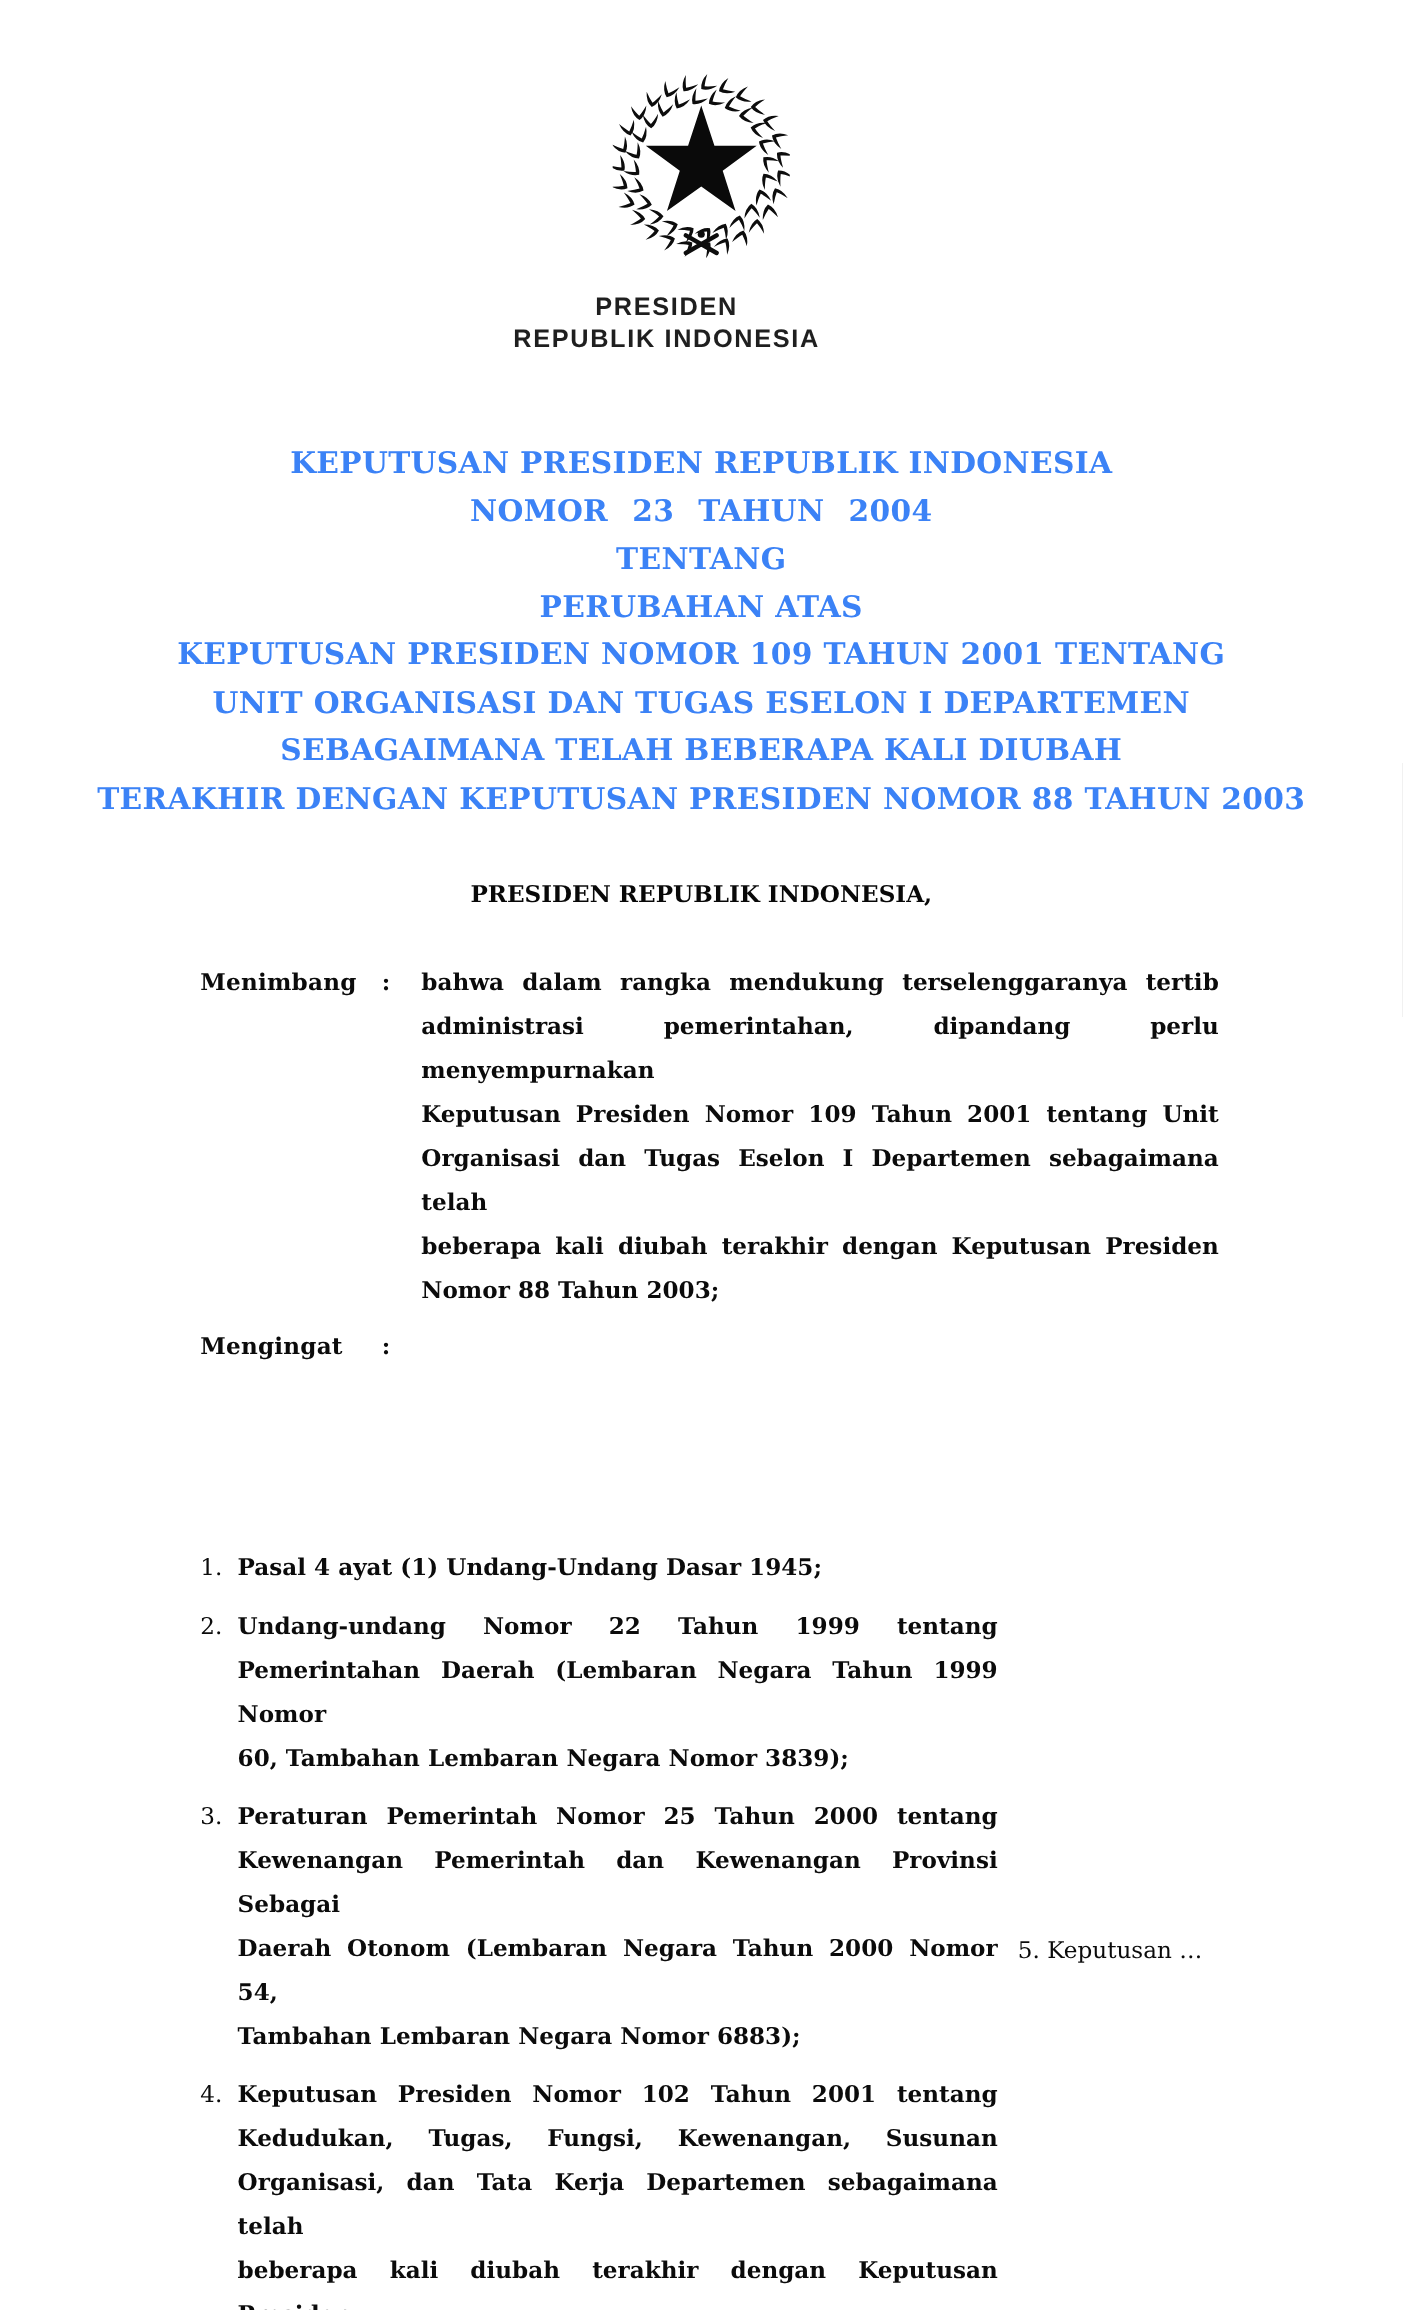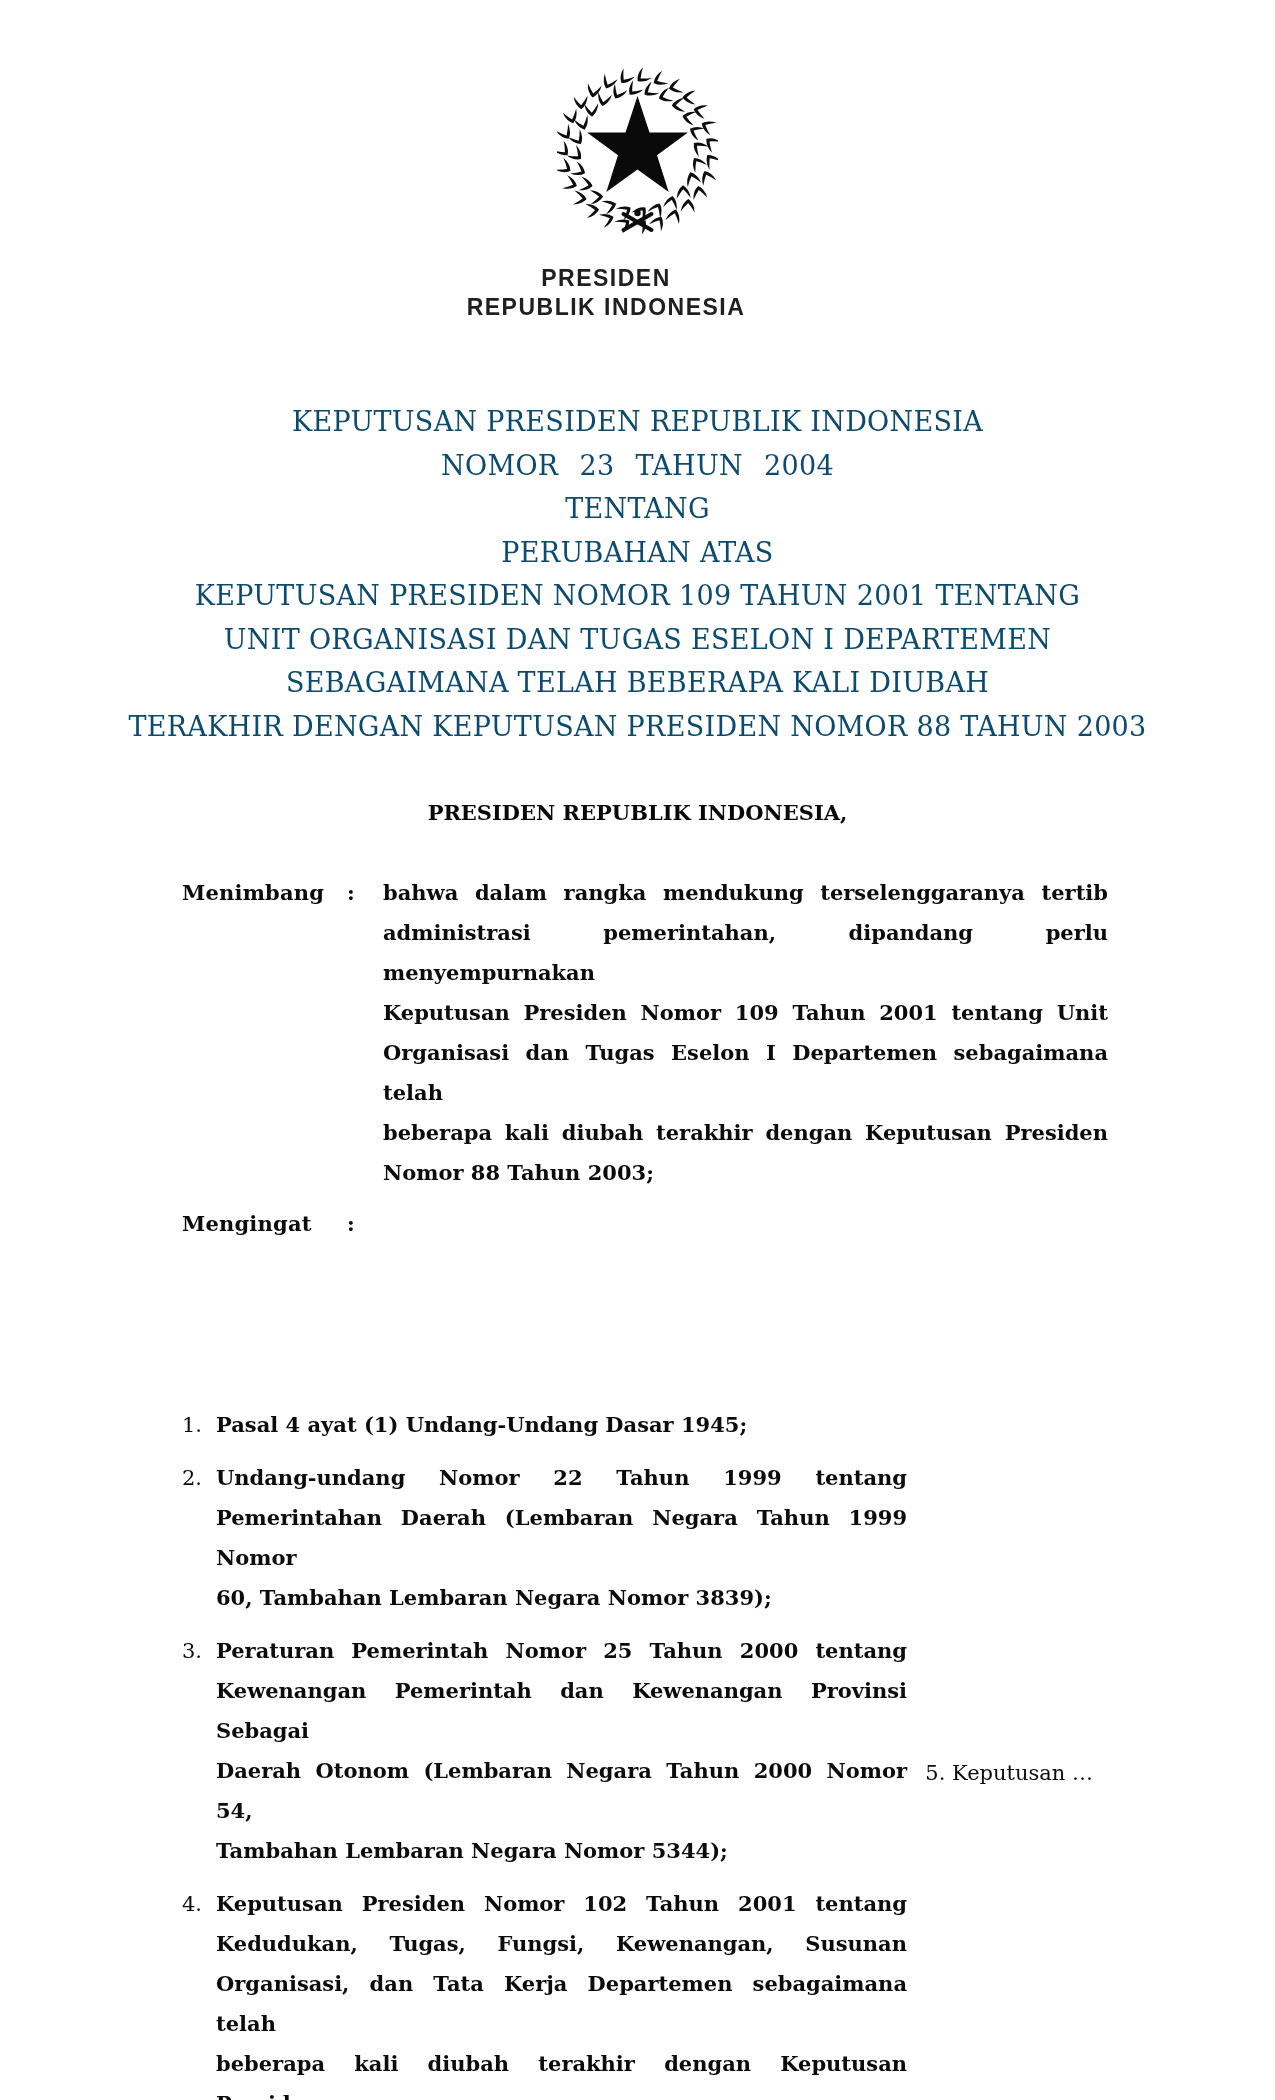--- a/index.html
+++ b/index.html
@@ -31,8 +31,8 @@
   
   .titles{
     position:absolute;top:400px;left:0;width:1275px;
-    text-align:center;font-weight:normal;
-    font-size:27px;line-height:43.5px;letter-spacing:0.3px;color:#0c4a6e;
+    text-align:center;font-weight:bold;
+    font-size:27px;line-height:43.5px;letter-spacing:0.3px;color:#3b82f6;
   }
   .titles .title-line:nth-child(2){word-spacing:0.45em;}
 

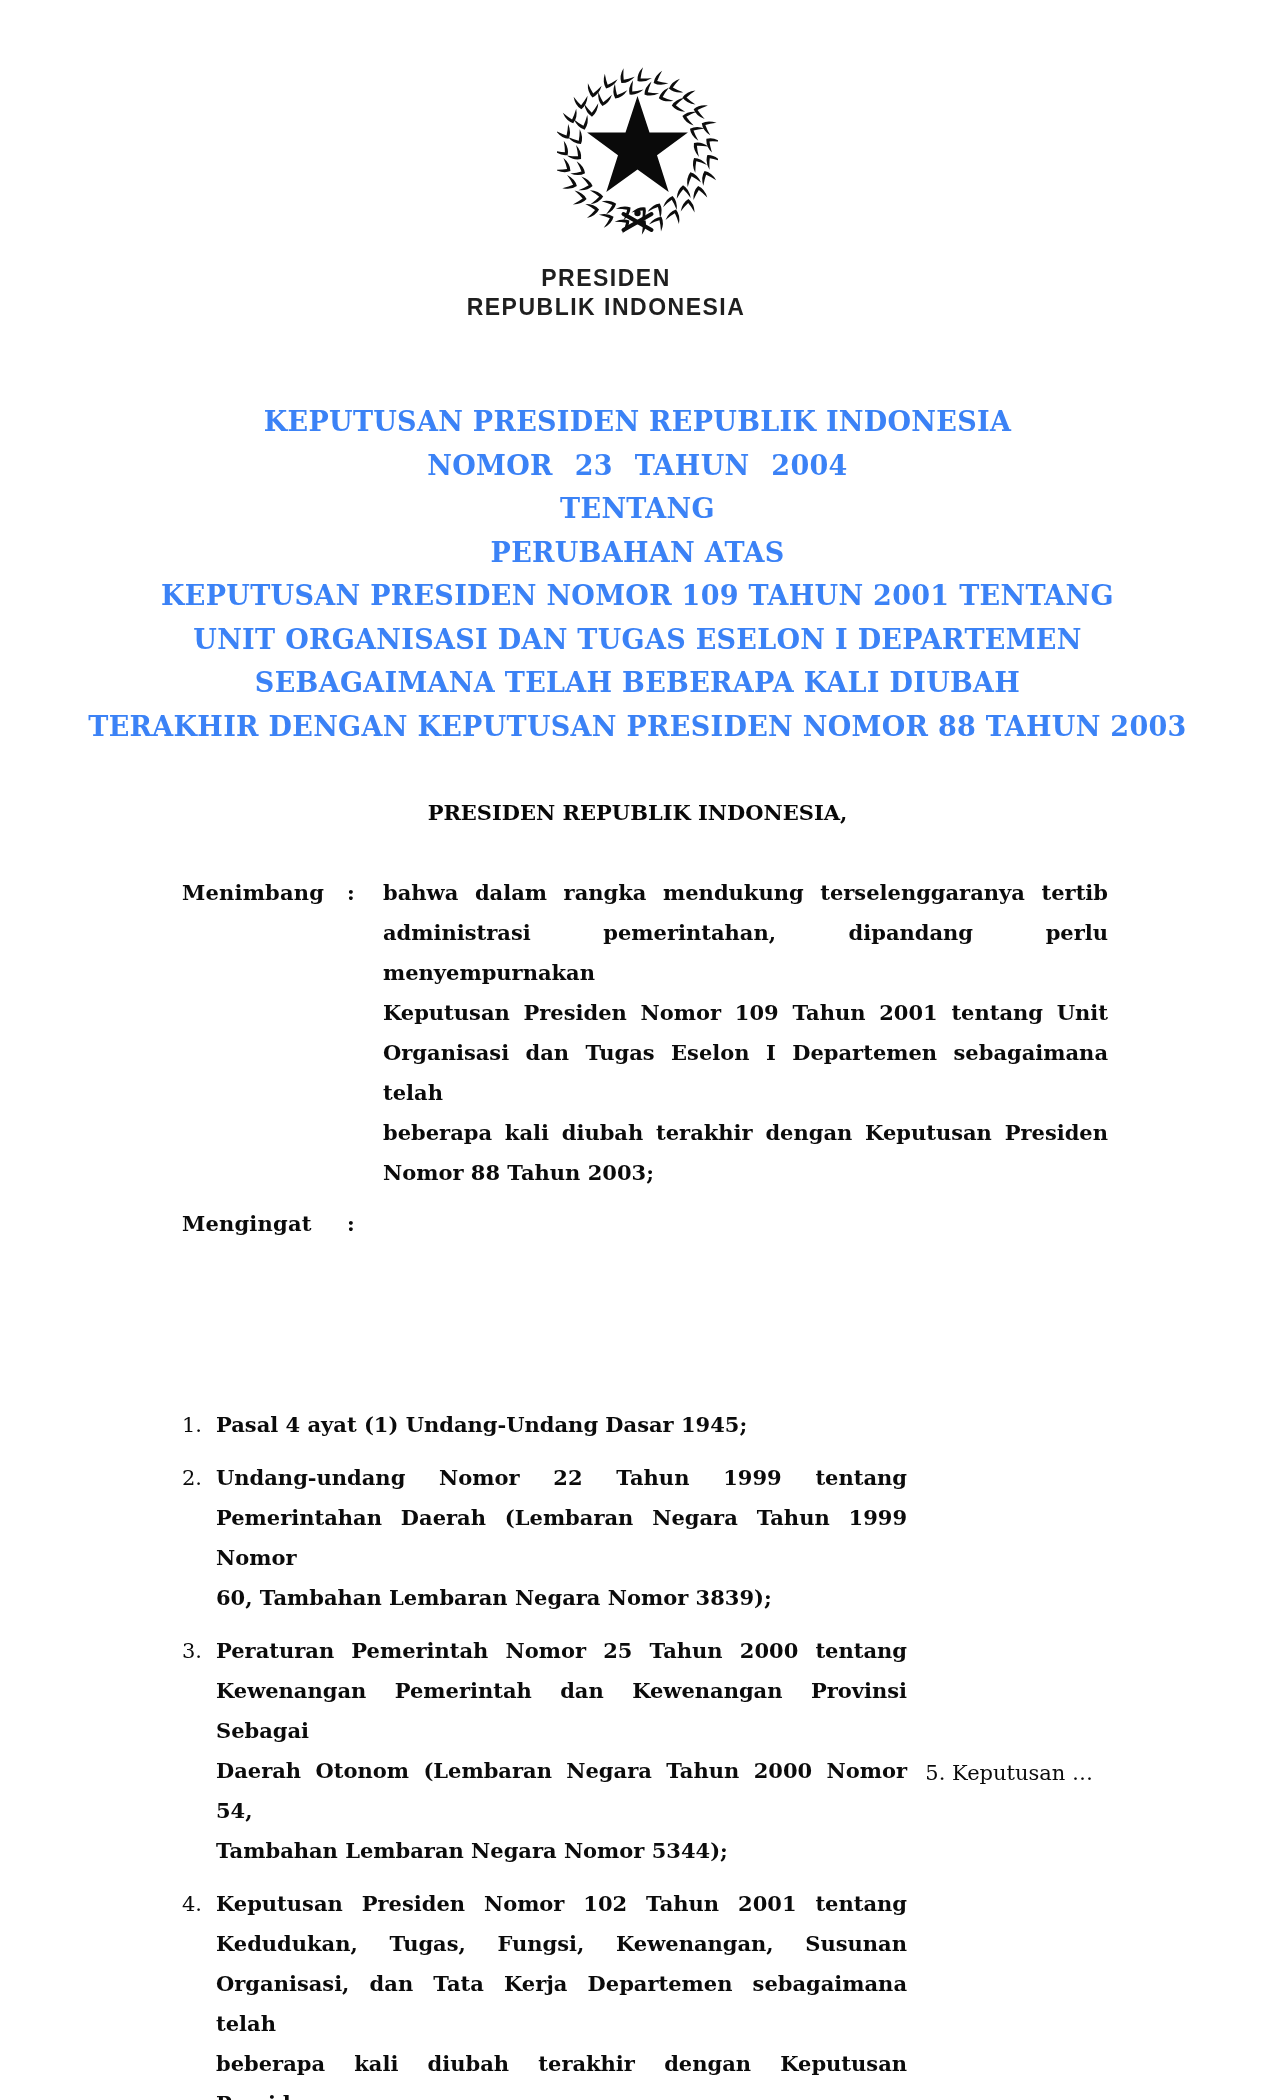--- a/index.html
+++ b/index.html
@@ -192,7 +192,7 @@
             <div class="line">Peraturan Pemerintah Nomor 25 Tahun 2000 tentang</div>
             <div class="line">Kewenangan Pemerintah dan Kewenangan Provinsi Sebagai</div>
             <div class="line">Daerah Otonom (Lembaran Negara Tahun 2000 Nomor 54,</div>
-            <div class="line last">Tambahan Lembaran Negara Nomor 5344);</div>
+            <div class="line last">Tambahan Lembaran Negara Nomor 6883);</div>
           </div>
         </li>
         <li>

